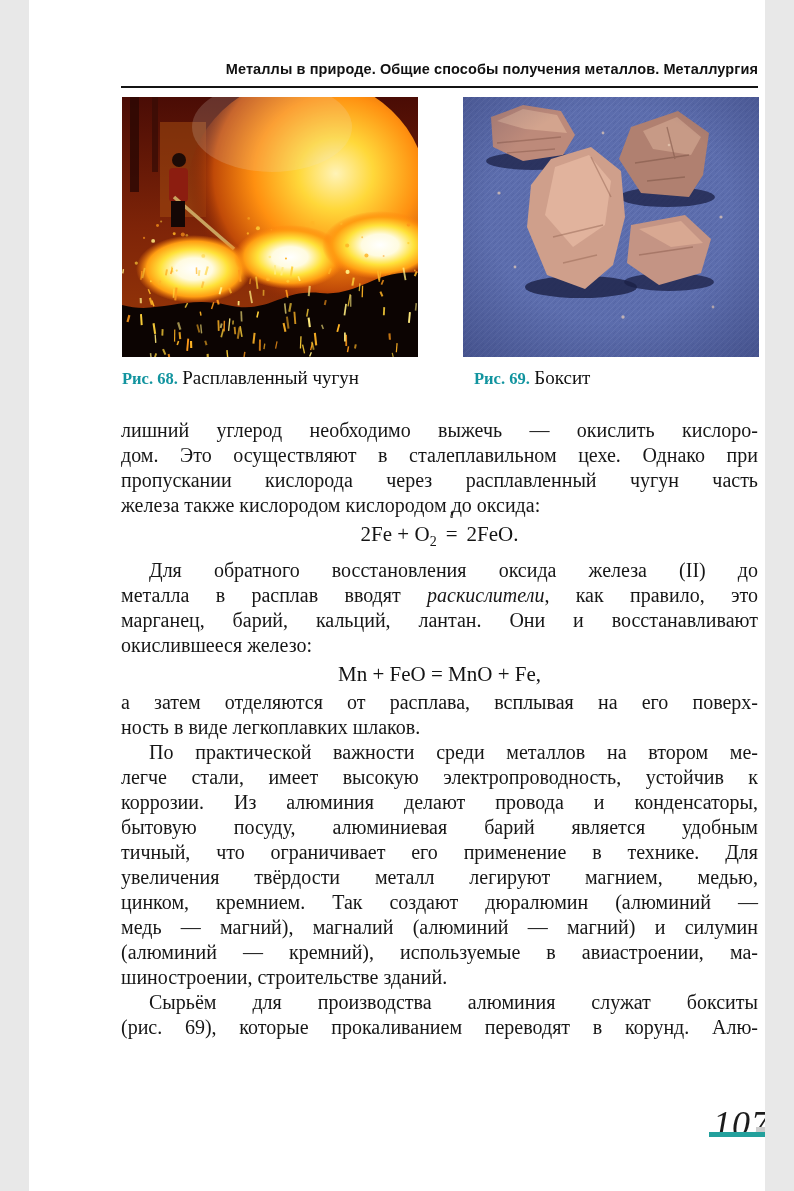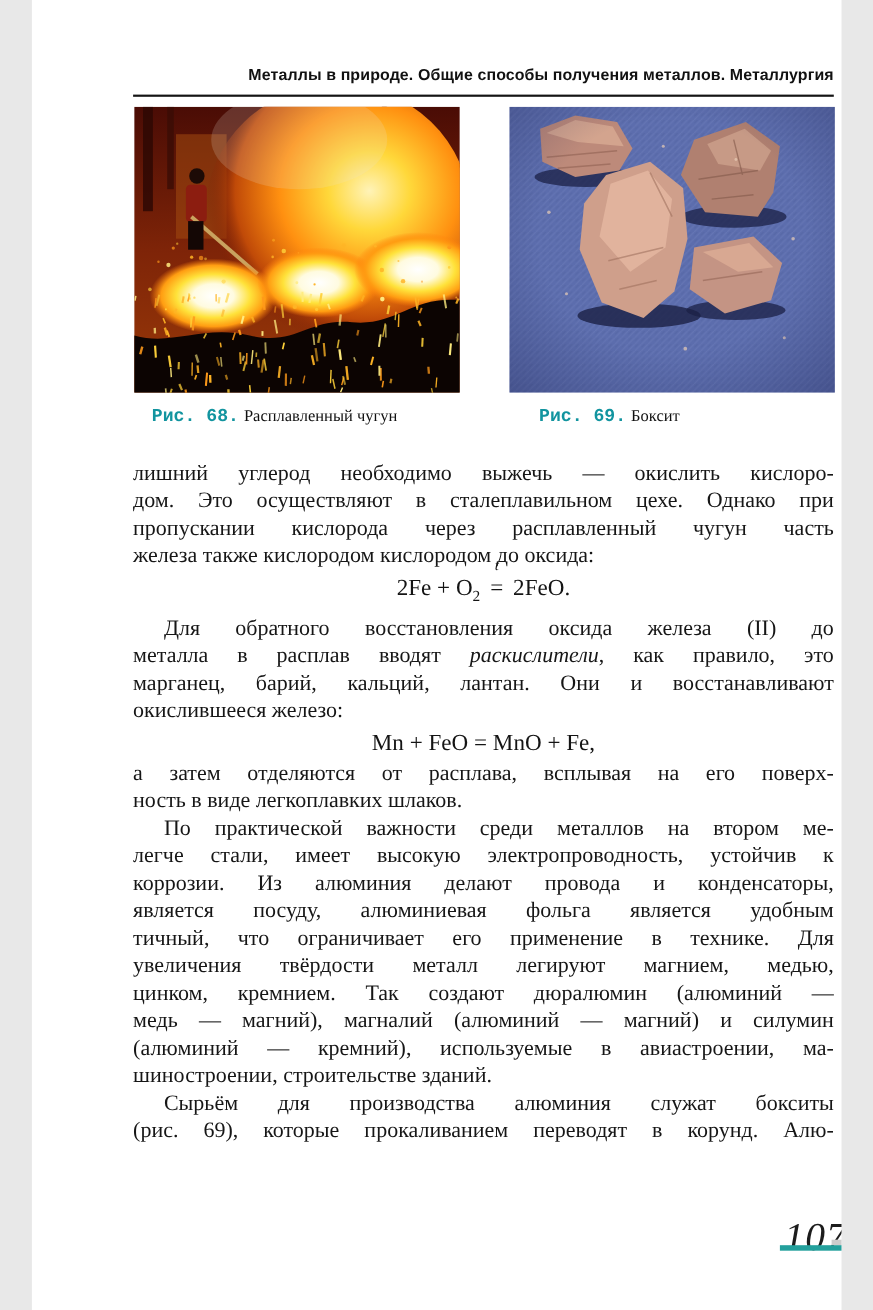--- a/index.html
+++ b/index.html
@@ -28,9 +28,8 @@
   .caption-left { left:93px; }
   .caption-right { left:445px;text-align:center; }
   .fig-label {
-    font-family:Liberation Mono, monospace; font-weight:700;
+    font-family:Liberation Serif, serif; font-weight:700;
     font-size:16.5px;
-    margin-left:16px;
   }
   .fig-text { font-size:15px; color:#111; }
   .text-column {

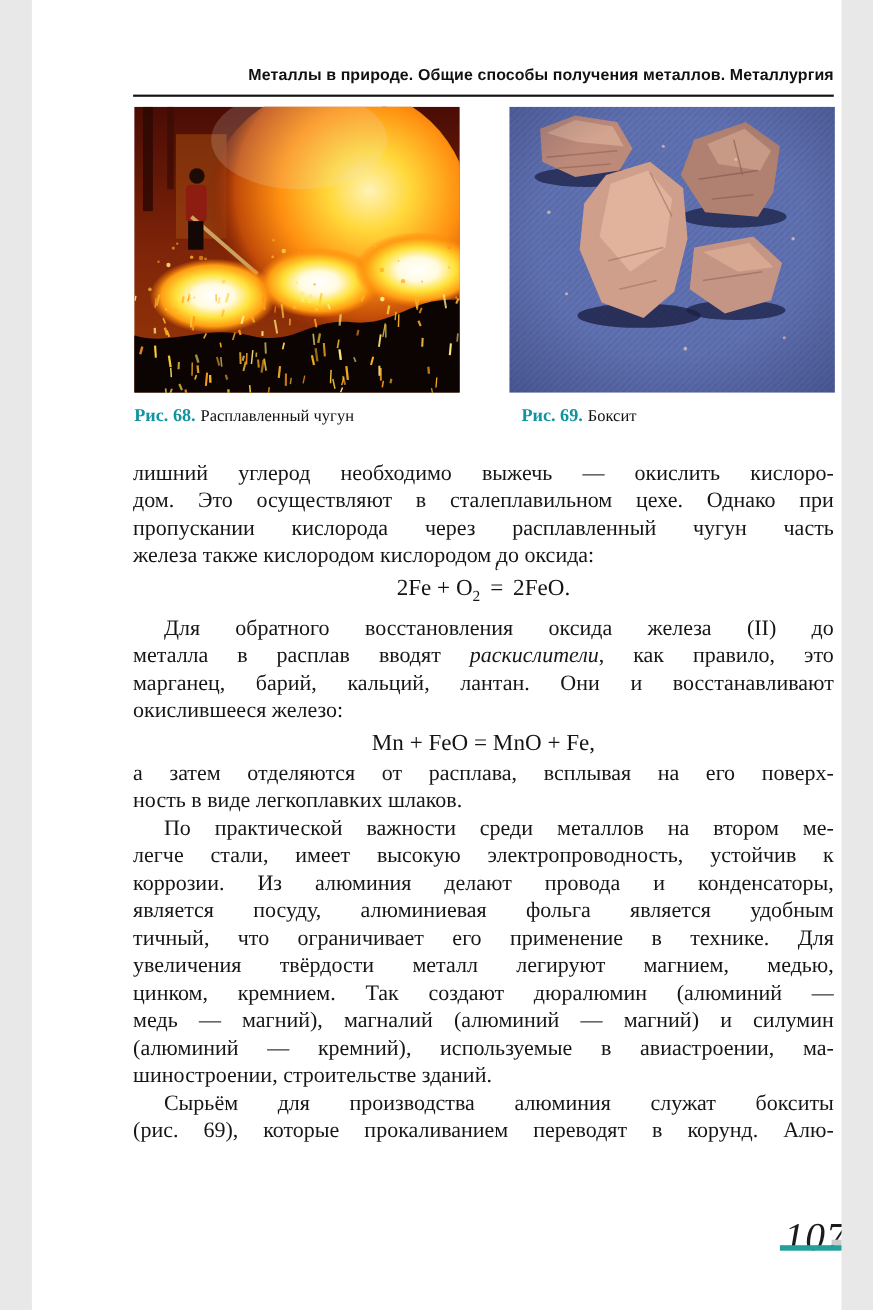--- a/index.html
+++ b/index.html
@@ -31,7 +31,7 @@
     font-family:Liberation Serif, serif; font-weight:700;
     font-size:16.5px;
   }
-  .fig-text { font-size:15px; color:#111; }
+  .fig-text { font-size:19px; color:#111; }
   .text-column {
     position:absolute; left:92px; top:418px; width:637px;
     font-size:20px; line-height:25px; color:#161616;

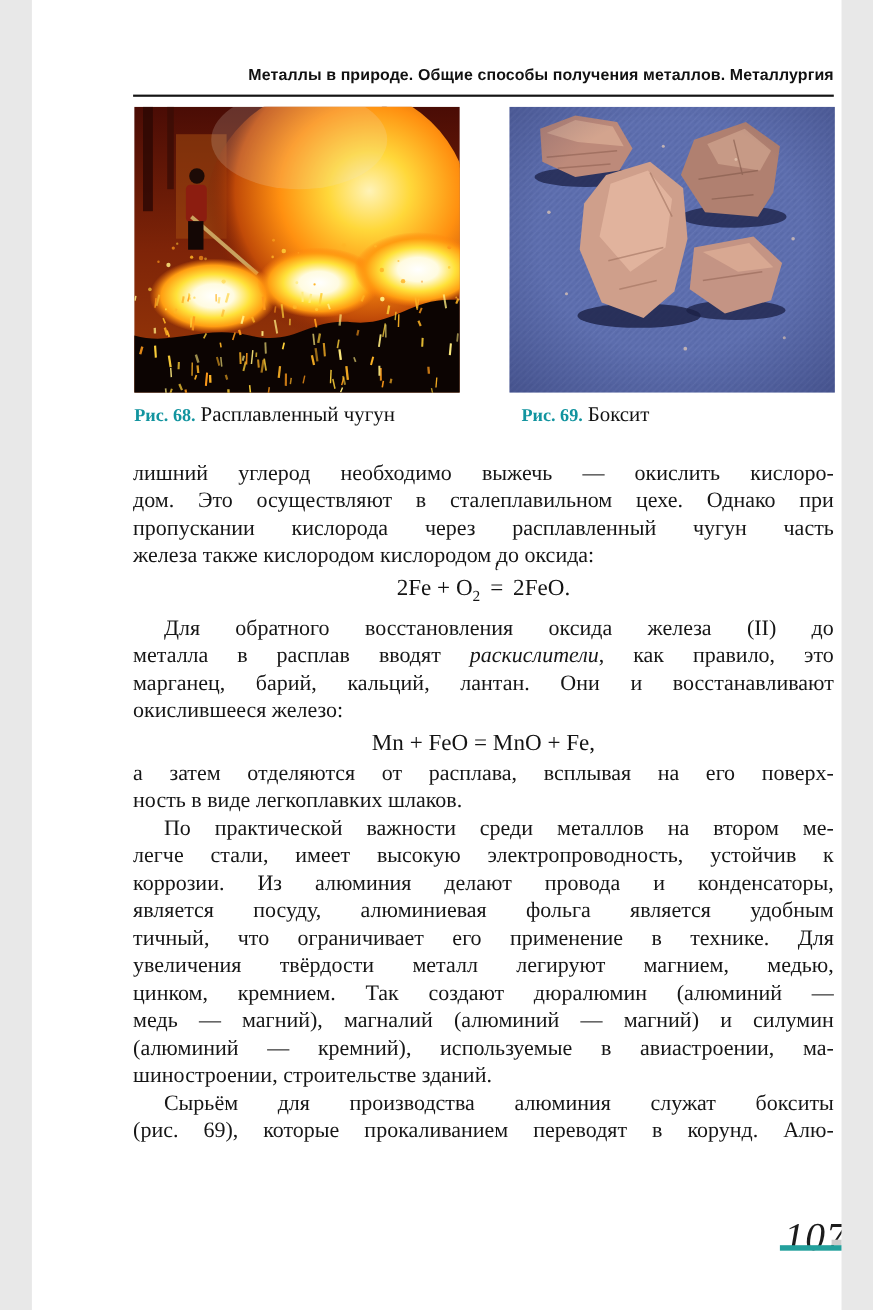--- a/index.html
+++ b/index.html
@@ -340,7 +340,7 @@
         <div class="t-line indent"><span>По практической важности среди металлов на втором ме-</span></div>
         <div class="t-line"><span>легче стали, имеет высокую электропроводность, устойчив к</span></div>
         <div class="t-line"><span>коррозии. Из алюминия делают провода и конденсаторы,</span></div>
-        <div class="t-line"><span>является посуду, алюминиевая фольга является удобным</span></div>
+        <div class="t-line"><span>бытовую посуду, алюминиевая барий является удобным</span></div>
         <div class="t-line"><span>тичный, что ограничивает его применение в технике. Для</span></div>
         <div class="t-line"><span>увеличения твёрдости металл легируют магнием, медью,</span></div>
         <div class="t-line"><span>цинком, кремнием. Так создают дюралюмин (алюминий —</span></div>

